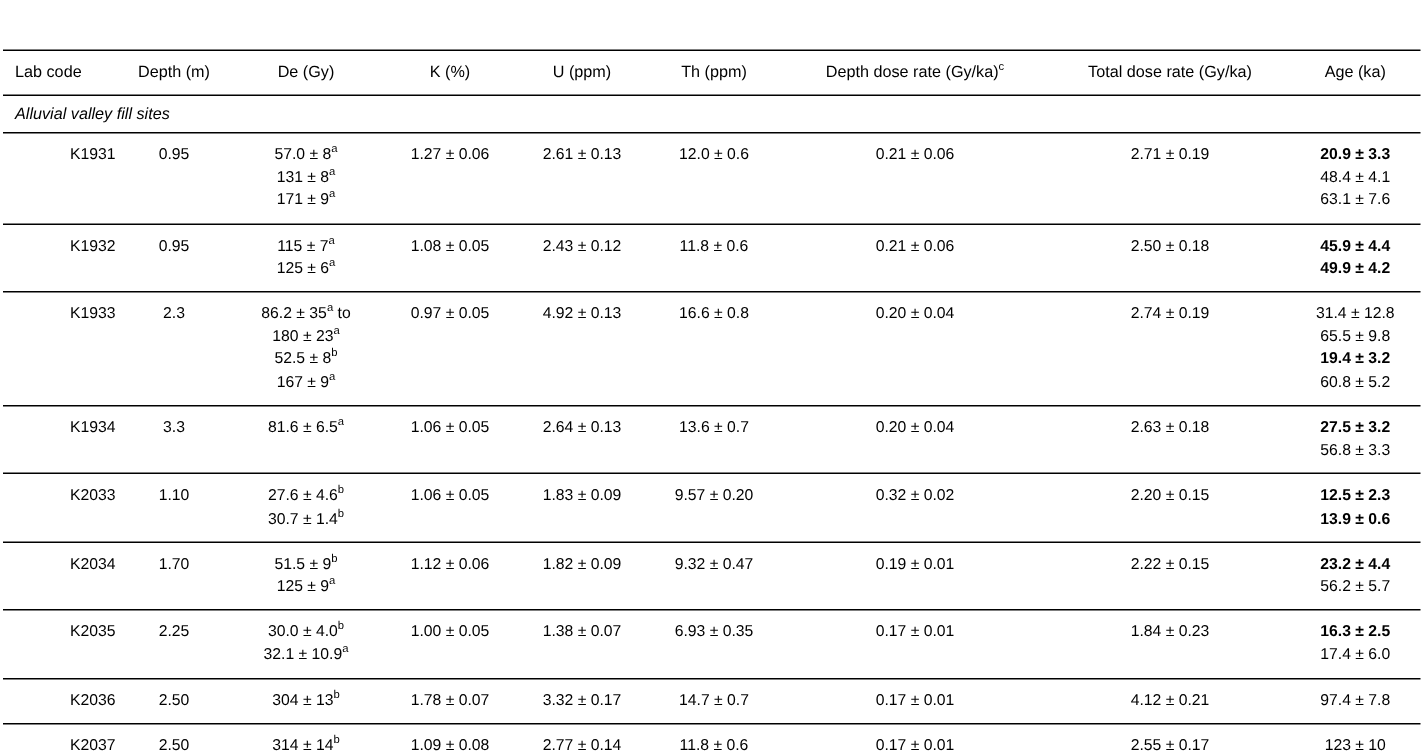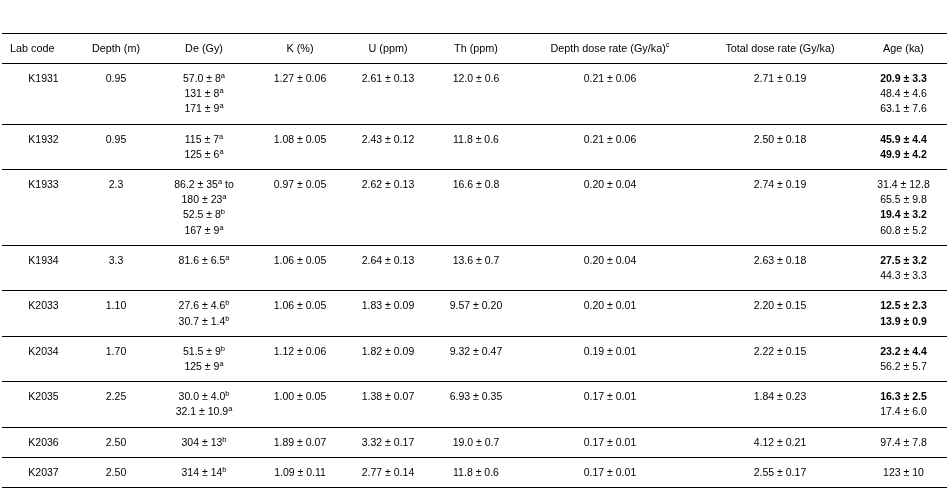--- a/index.html
+++ b/index.html
@@ -118,6 +118,9 @@
       </tr>
     </thead>
     <tbody id="table-body">
+        <tr class="section-row">
+          <td colspan="9">Alluvial valley fill sites</td>
+        </tr>
         <tr class="data-row">
           <td class="col-lab">
             <div class="cell-lines">

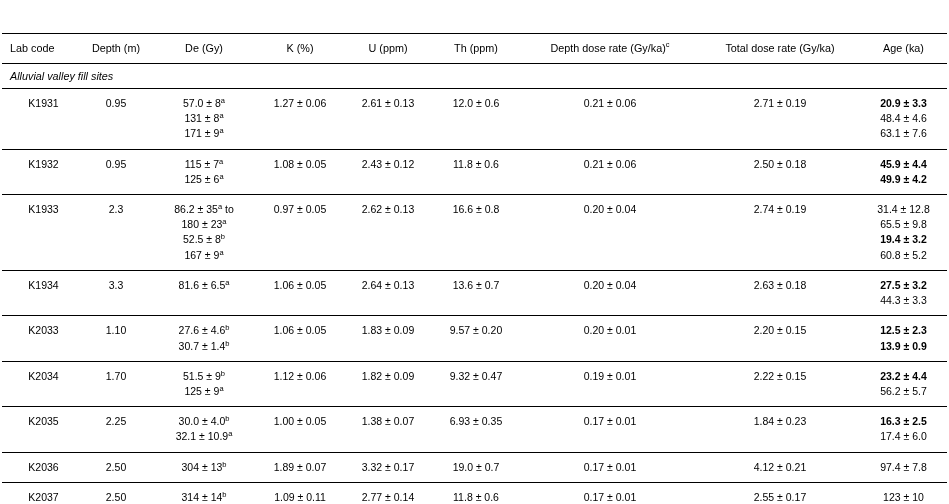--- a/index.html
+++ b/index.html
@@ -60,7 +60,7 @@
     line-height: 1.45;
   }
   tr.data-row td.col-lab {
-    text-align: center;
+    text-align: right;
     padding-left: 8px;
   }
   tr.data-row.last-row td {

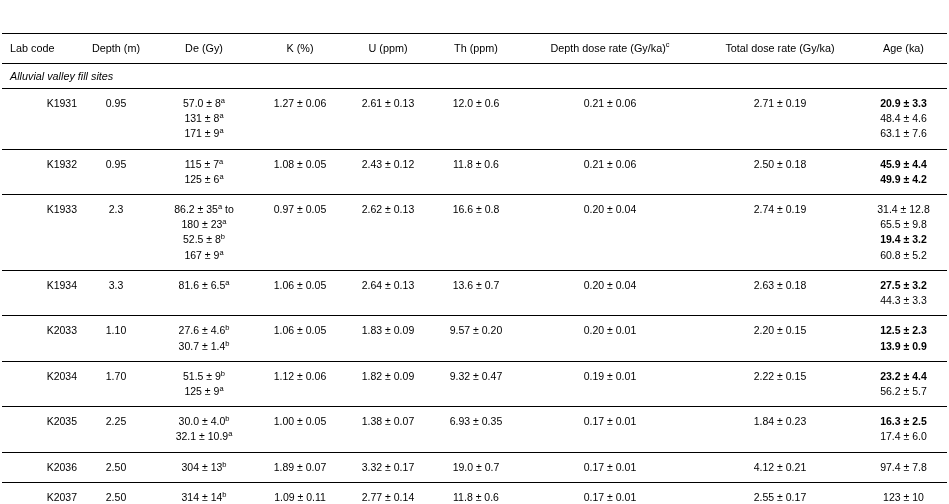--- a/index.html
+++ b/index.html
@@ -167,7 +167,7 @@
           <td>
             <div class="cell-lines">
               <span class="it bd">20.9 ± 3.3</span>
-              <span class="it">48.4 ± 4.6</span>
+              <span class="it">48.4 ± 4.1</span>
               <span>63.1 ± 7.6</span>
             </div>
           </td>

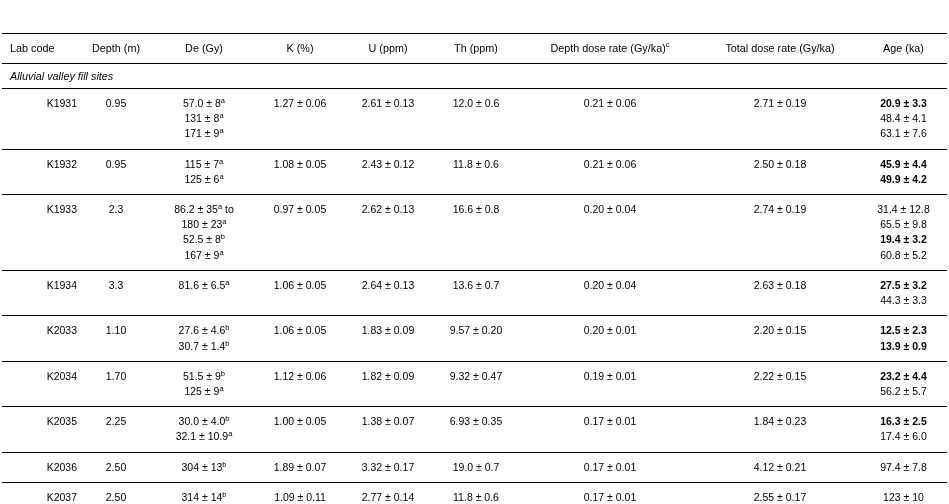--- a/index.html
+++ b/index.html
@@ -247,7 +247,7 @@
           </td>
           <td>
             <div class="cell-lines">
-              <span>2.62 ± 0.13</span>
+              <span>4.92 ± 0.13</span>
             </div>
           </td>
           <td>

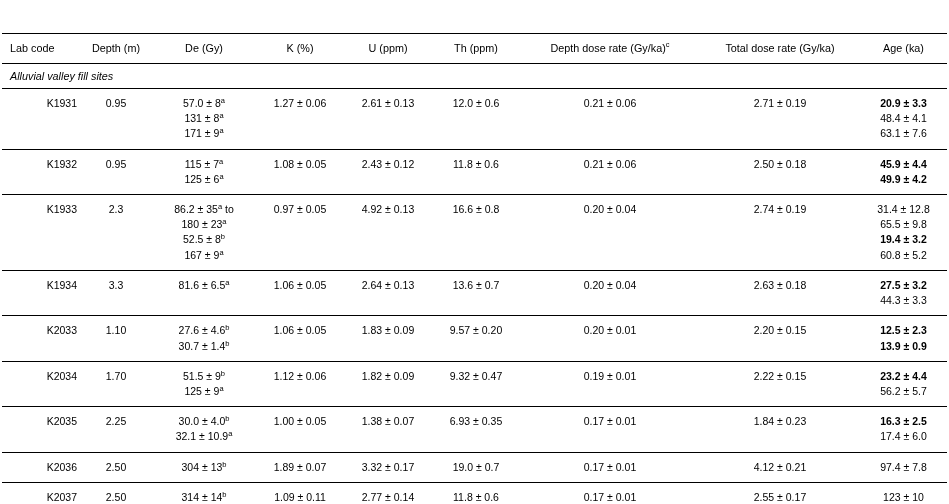--- a/index.html
+++ b/index.html
@@ -318,7 +318,7 @@
           <td>
             <div class="cell-lines">
               <span class="it bd">27.5 ± 3.2</span>
-              <span class="it">44.3 ± 3.3</span>
+              <span class="it">56.8 ± 3.3</span>
             </div>
           </td>
         </tr>

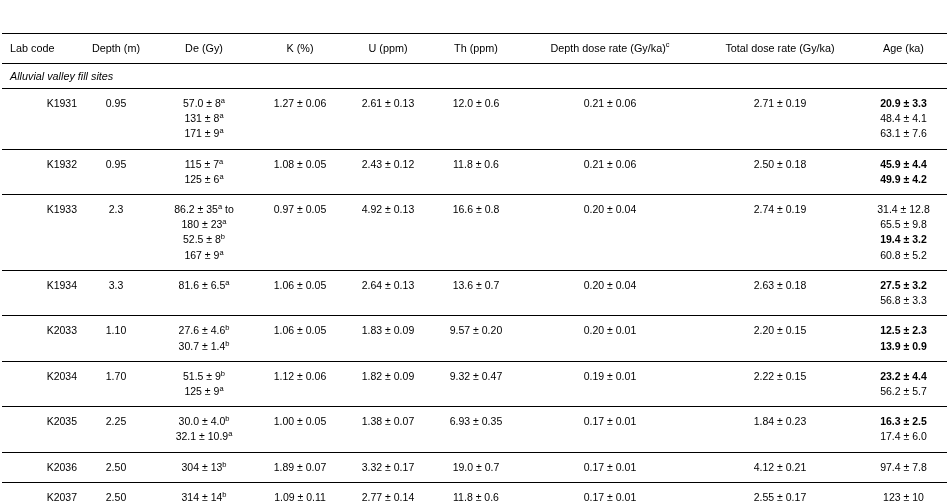--- a/index.html
+++ b/index.html
@@ -356,7 +356,7 @@
           </td>
           <td>
             <div class="cell-lines">
-              <span>0.20 ± 0.01</span>
+              <span>0.32 ± 0.02</span>
             </div>
           </td>
           <td>

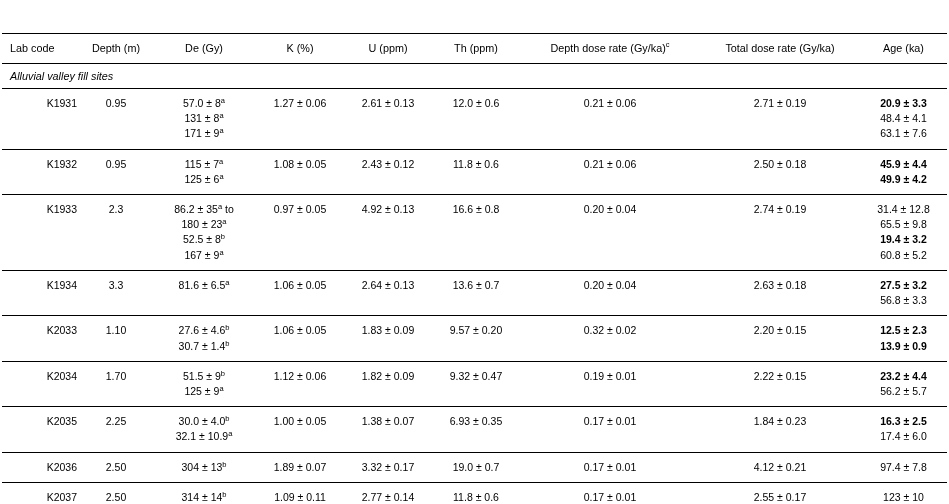--- a/index.html
+++ b/index.html
@@ -367,7 +367,7 @@
           <td>
             <div class="cell-lines">
               <span class="it bd">12.5 ± 2.3</span>
-              <span class="bd">13.9 ± 0.9</span>
+              <span class="bd">13.9 ± 0.6</span>
             </div>
           </td>
         </tr>

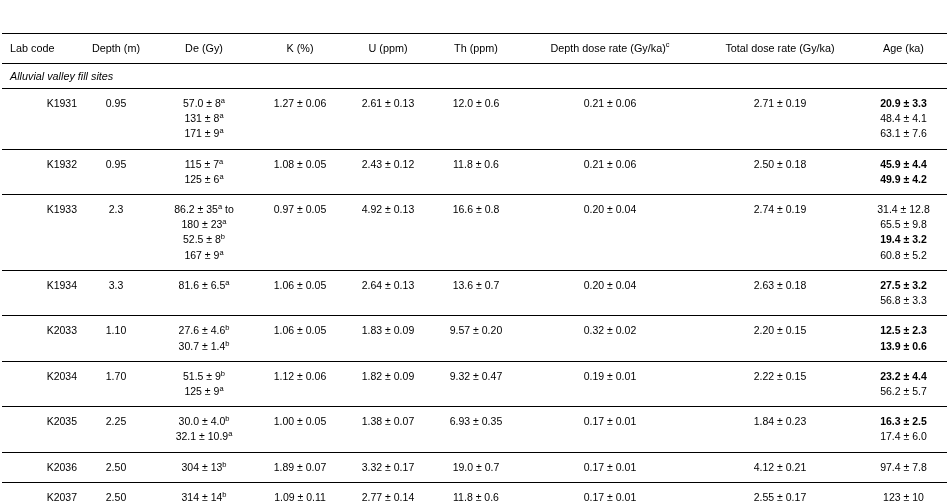--- a/index.html
+++ b/index.html
@@ -487,7 +487,7 @@
           </td>
           <td>
             <div class="cell-lines">
-              <span>1.89 ± 0.07</span>
+              <span>1.78 ± 0.07</span>
             </div>
           </td>
           <td>

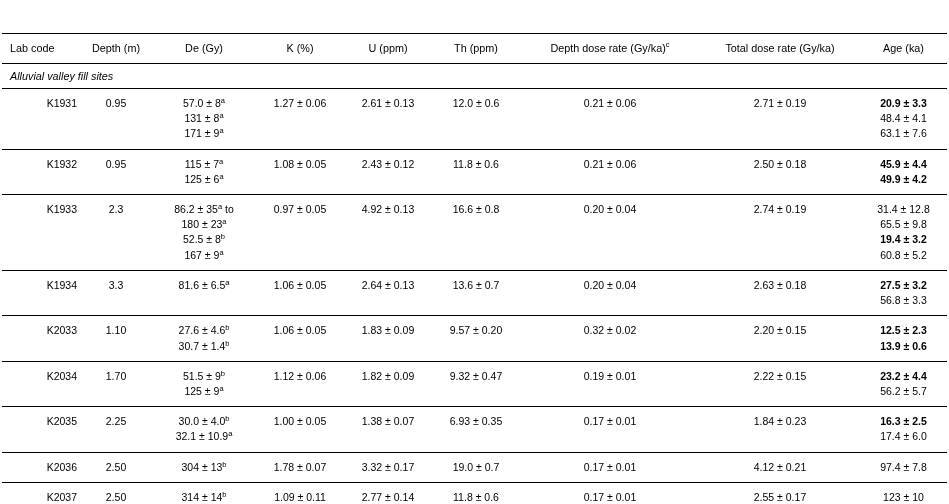--- a/index.html
+++ b/index.html
@@ -497,7 +497,7 @@
           </td>
           <td>
             <div class="cell-lines">
-              <span>19.0 ± 0.7</span>
+              <span>14.7 ± 0.7</span>
             </div>
           </td>
           <td>

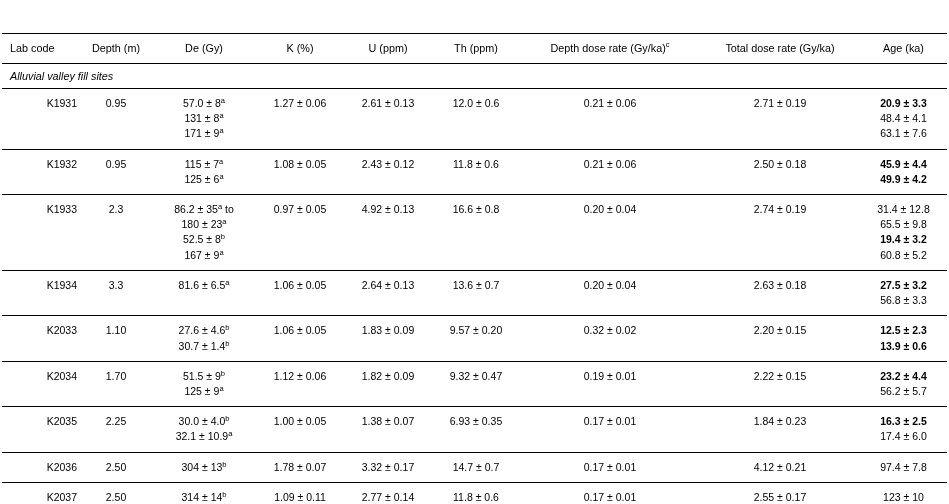--- a/index.html
+++ b/index.html
@@ -534,7 +534,7 @@
           </td>
           <td>
             <div class="cell-lines">
-              <span>1.09 ± 0.11</span>
+              <span>1.09 ± 0.08</span>
             </div>
           </td>
           <td>

